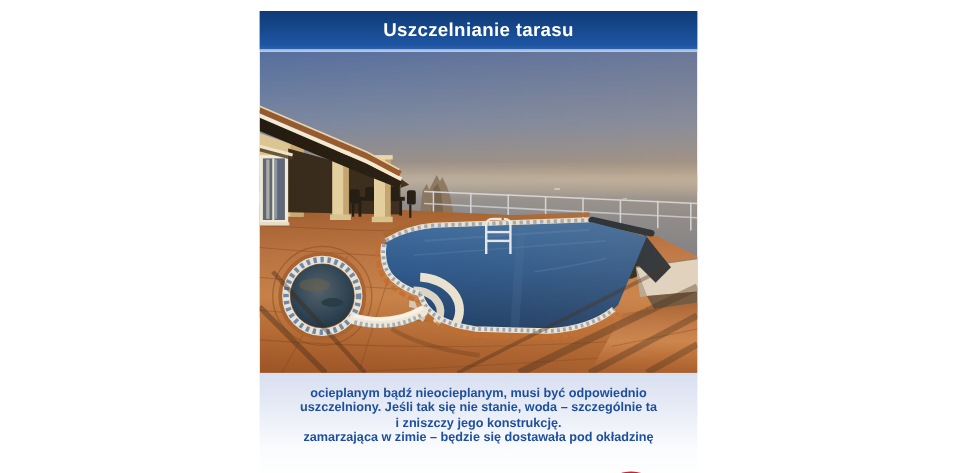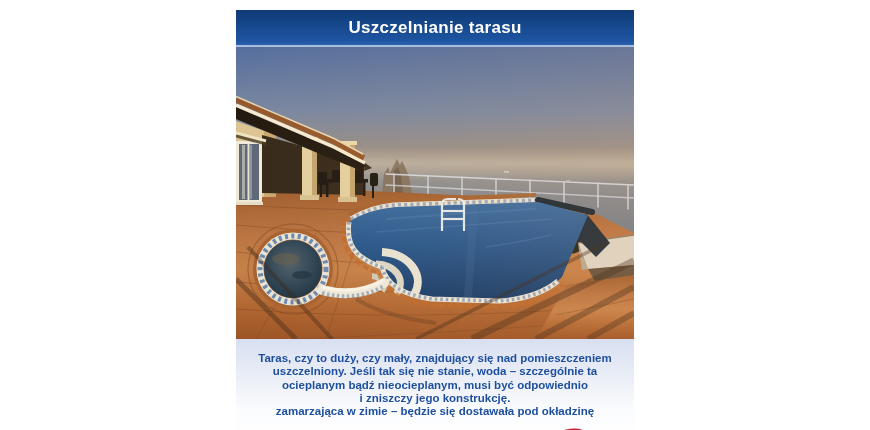--- a/index.html
+++ b/index.html
@@ -226,7 +226,6 @@
 
     <div class="lower">
       <div class="intro">
-        <div>Taras, czy to duży, czy mały, znajdujący się nad pomieszczeniem</div>
         <div>uszczelniony. Jeśli tak się nie stanie, woda – szczególnie ta</div>
         <div>ocieplanym bądź nieocieplanym, musi być odpowiednio</div>
         <div>i zniszczy jego konstrukcję.</div>

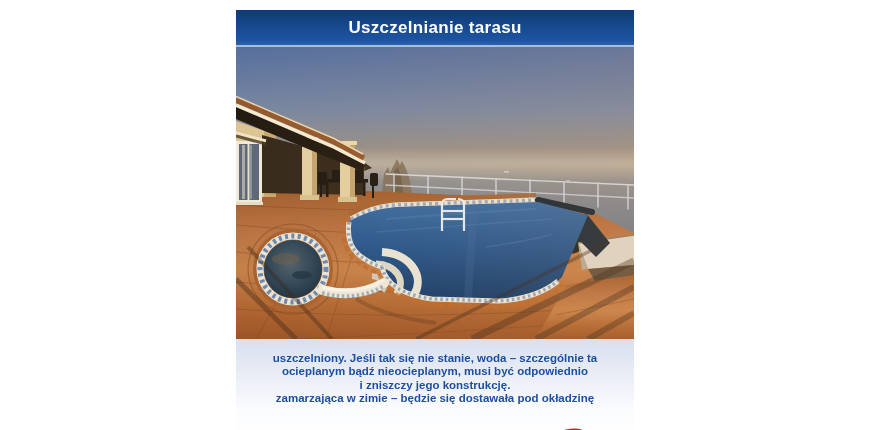--- a/index.html
+++ b/index.html
@@ -226,8 +226,8 @@
 
     <div class="lower">
       <div class="intro">
+        <div>ocieplanym bądź nieocieplanym, musi być odpowiednio</div>
         <div>uszczelniony. Jeśli tak się nie stanie, woda – szczególnie ta</div>
-        <div>ocieplanym bądź nieocieplanym, musi być odpowiednio</div>
         <div>i zniszczy jego konstrukcję.</div>
         <div>zamarzająca w zimie – będzie się dostawała pod okładzinę</div>
       </div>

